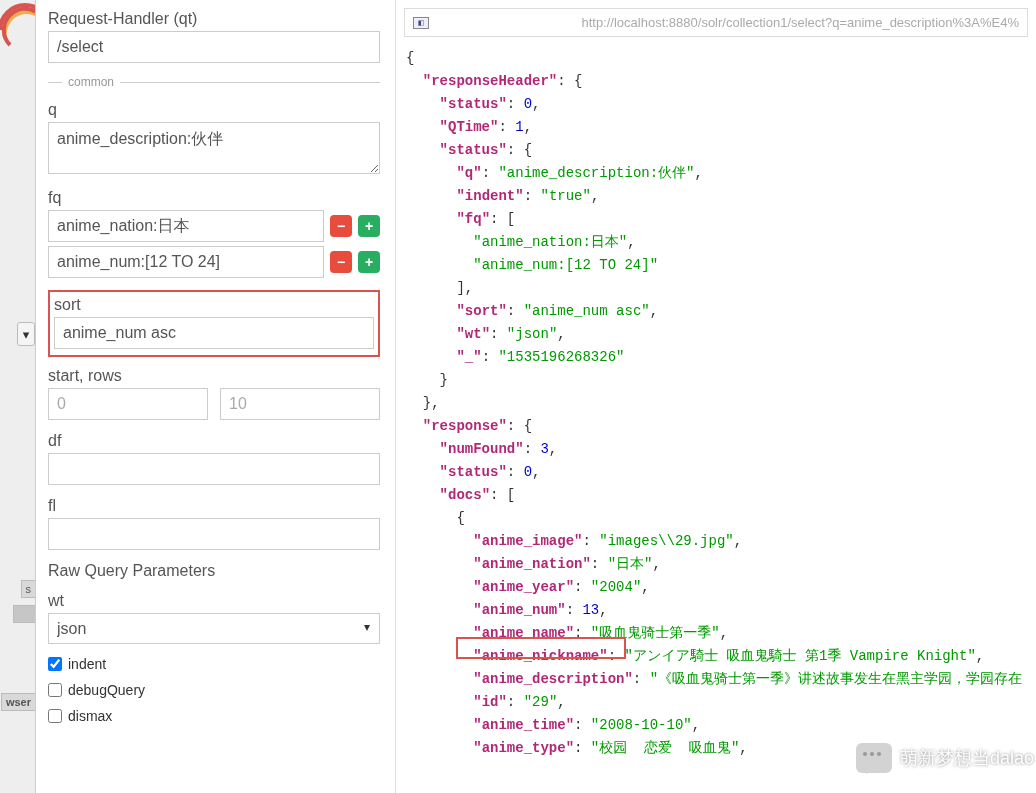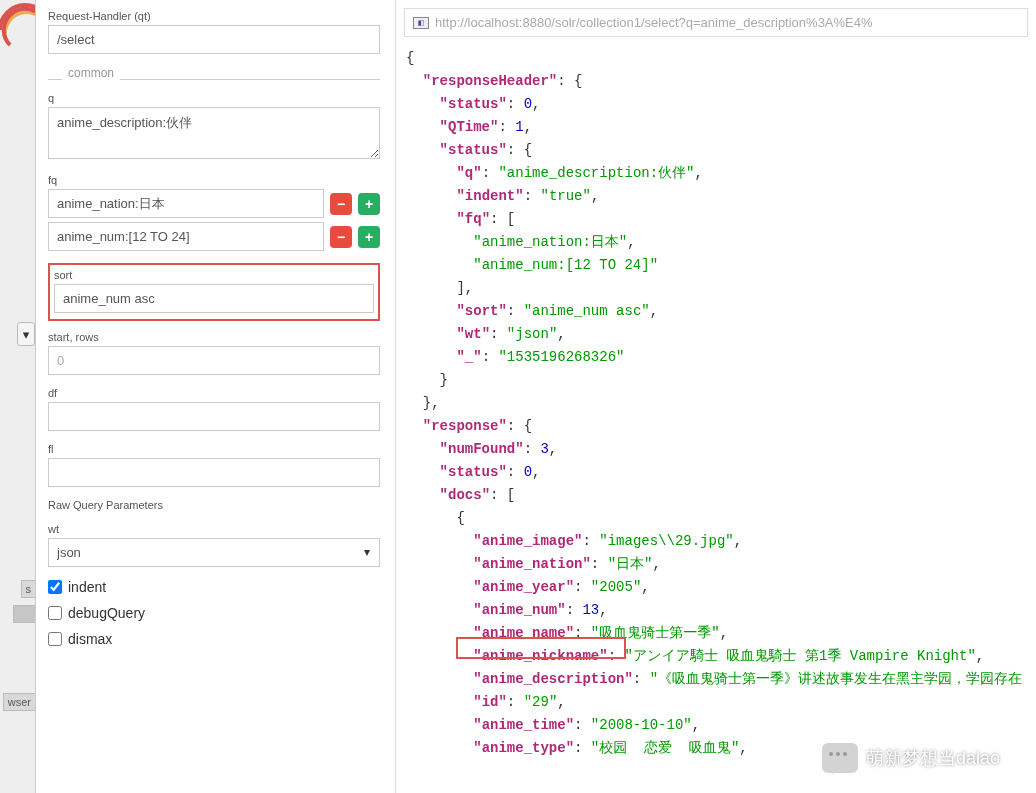--- a/index.html
+++ b/index.html
@@ -16,7 +16,7 @@
 
 .form-panel { width: 360px; padding: 10px 15px 10px 12px; border-right: 1px solid #ddd; }
 .form-group { margin-bottom: 12px; }
-.form-label { font-size: 11px; color: #555; margin-bottom: 3px; display: block; }
+.form-label { font-size: 16px; color: #555; margin-bottom: 3px; display: block; }
 .form-input, .form-textarea, .form-select { width: 100%; border: 1px solid #ccc; padding: 6px 8px; font-size: 13px; color: #555; background: #fff; font-family: Arial; }
 .form-textarea { resize: vertical; height: 52px; }
 .form-input::placeholder, .form-textarea::placeholder { color: #aaa; }

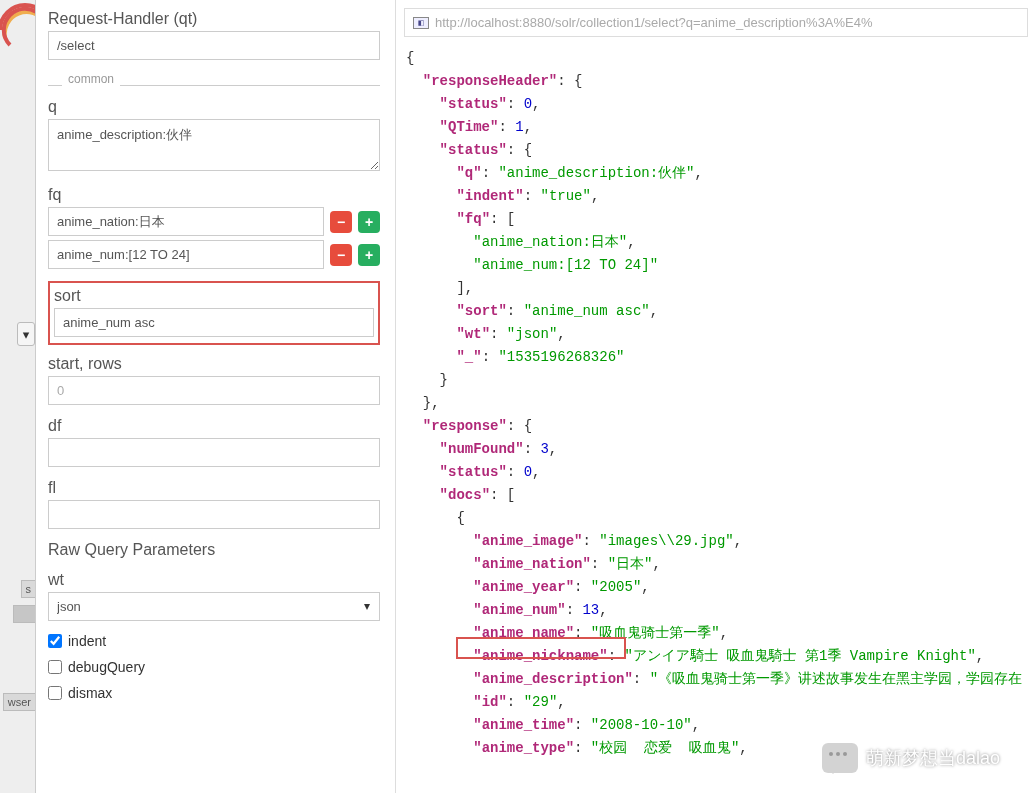--- a/index.html
+++ b/index.html
@@ -45,7 +45,7 @@
 .checkbox-row input { width: 14px; height: 14px; }
 
 .result-panel { flex: 1; padding: 0; overflow: hidden; background: #fff; position: relative; }
-.url-bar { margin: 8px 8px 10px 8px; border: 1px solid #ddd; padding: 6px 8px; color: #aaa; font-size: 13px; display: flex; align-items: center; gap: 6px; }
+.url-bar { margin: 8px 8px 10px 8px; border: 1px solid #ddd; padding: 6px 8px; color: #aaa; font-size: 13px; display: flex; align-items: center; gap: 6px; justify-content: space-between; }
 .url-icon { width: 16px; height: 12px; border: 1px solid #888; background: #eef; font-size: 7px; display: flex; align-items: center; justify-content: center; color: #448; }
 
 .json { font-family: "SimSun", "Courier New", monospace; font-size: 14px; line-height: 23px; padding: 0 0 0 10px; white-space: pre; overflow: hidden; position: relative; }

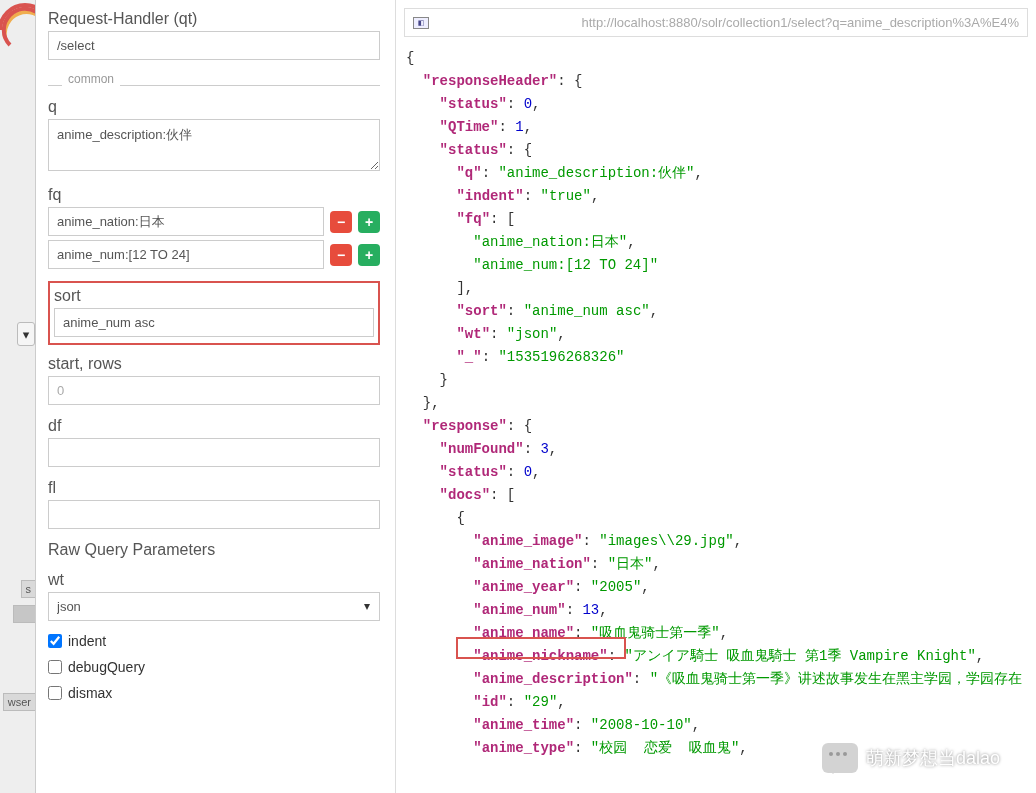--- a/index.html
+++ b/index.html
@@ -17,7 +17,7 @@
 .form-panel { width: 360px; padding: 10px 15px 10px 12px; border-right: 1px solid #ddd; }
 .form-group { margin-bottom: 12px; }
 .form-label { font-size: 16px; color: #555; margin-bottom: 3px; display: block; }
-.form-input, .form-textarea, .form-select { width: 100%; border: 1px solid #ccc; padding: 6px 8px; font-size: 13px; color: #555; background: #fff; font-family: Arial; }
+.form-input, .form-textarea, .form-select { width: 100%; border: 1px solid #ccc; padding: 6px 8px; font-size: 16px; color: #555; background: #fff; font-family: Arial; }
 .form-textarea { resize: vertical; height: 52px; }
 .form-input::placeholder, .form-textarea::placeholder { color: #aaa; }
 .form-input.placeholder-style { color: #aaa; }

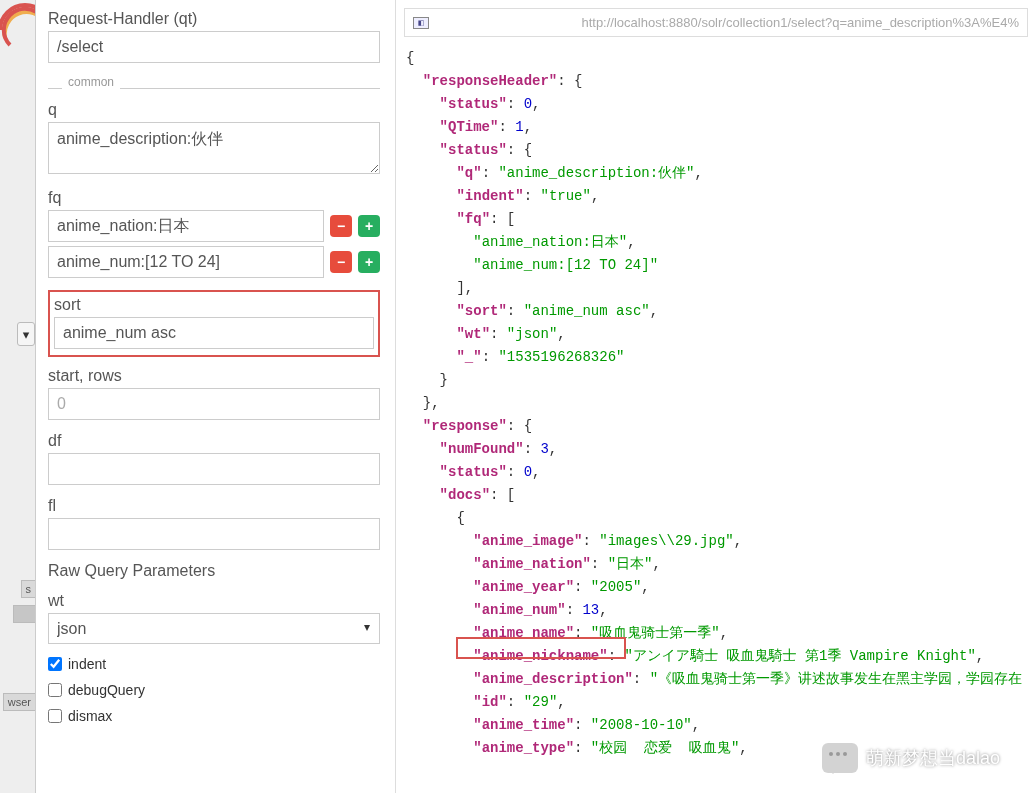--- a/index.html
+++ b/index.html
@@ -25,7 +25,7 @@
 .select-wrap { position: relative; }
 .select-wrap::after { content: "▾"; position: absolute; right: 10px; top: 7px; color: #333; pointer-events: none; font-size: 12px; }
 
-.fieldset-legend { display: flex; align-items: flex-end; margin: 10px 0 12px 0; }
+.fieldset-legend { display: flex; align-items: center; margin: 10px 0 12px 0; }
 .fieldset-legend .line { flex: 0 0 14px; height: 1px; background: #ccc; }
 .fieldset-legend .text { color: #999; font-size: 12px; padding: 0 6px; }
 .fieldset-legend .line2 { flex: 1; height: 1px; background: #ccc; }

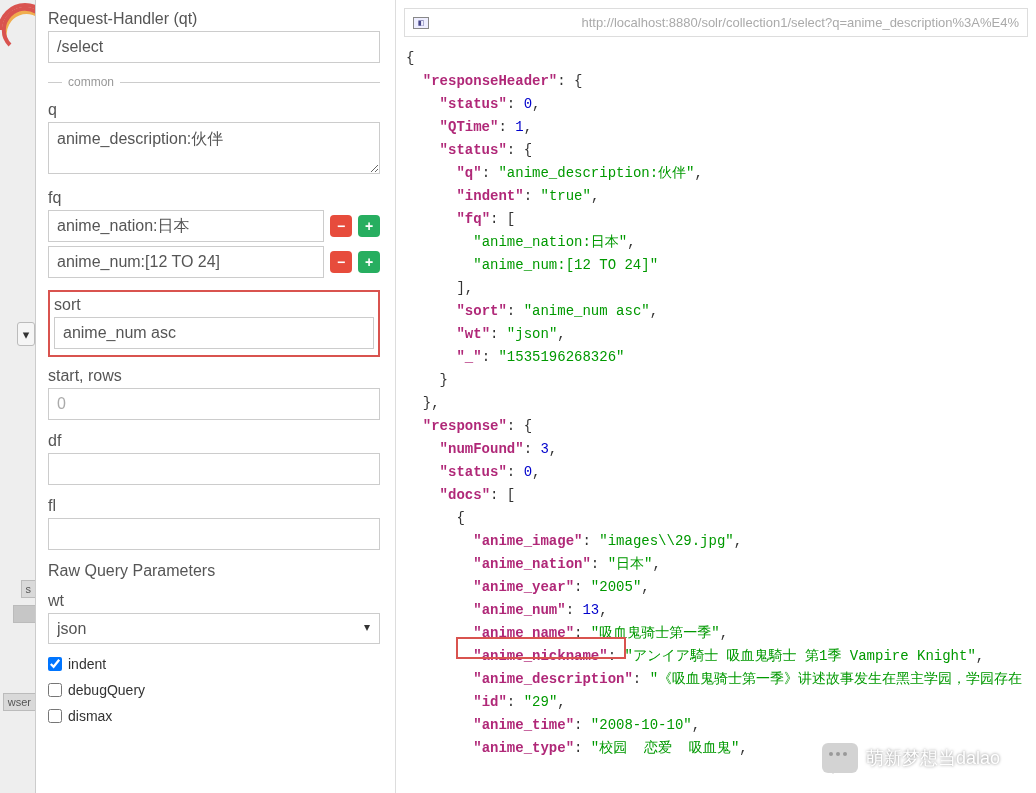--- a/index.html
+++ b/index.html
@@ -123,6 +123,7 @@
     <label class="form-label">start, rows</label>
     <div class="two-col">
       <div><input class="form-input placeholder-style" placeholder="0" style=""></div>
+      <div><input class="form-input placeholder-style" placeholder="10" style=""></div>
     </div>
   </div>
 

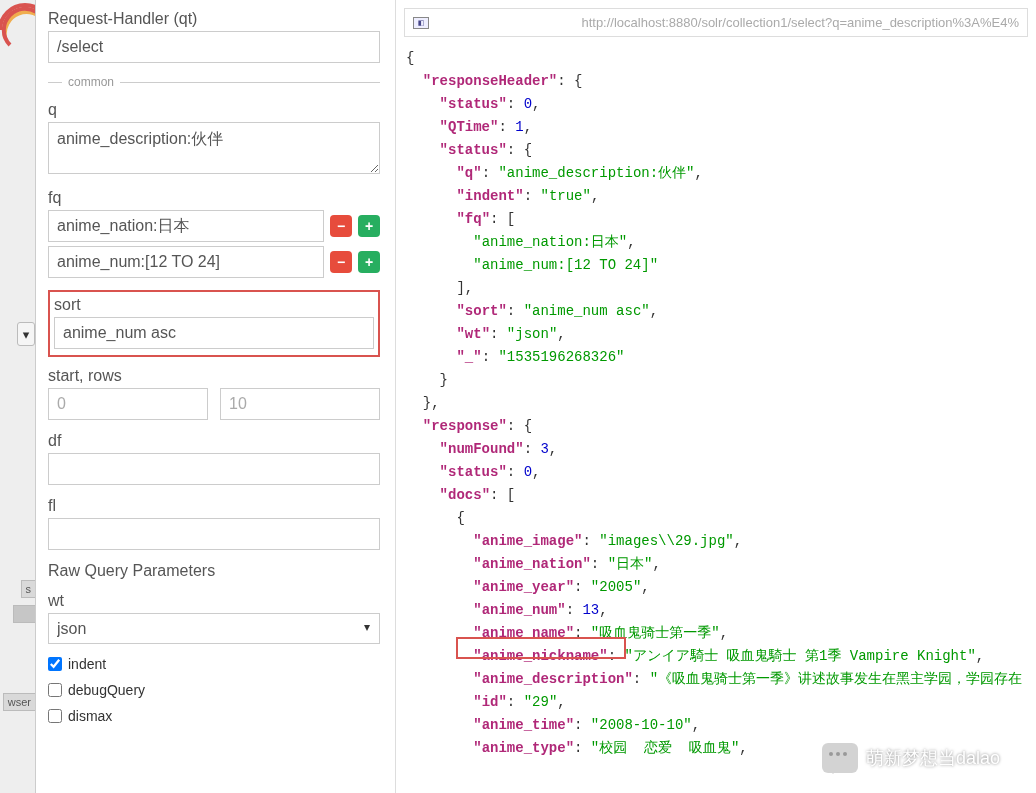--- a/index.html
+++ b/index.html
@@ -194,7 +194,7 @@
       <span class="p">{</span>
         <span class="k b">"<span>anime_image</span>"</span><span class="p">: </span><span class="s">"<span>images\\29.jpg</span>"</span><span class="p">,</span>
         <span class="k b">"<span>anime_nation</span>"</span><span class="p">: </span><span class="s">"<span>日本</span>"</span><span class="p">,</span>
-        <span class="k b">"<span>anime_year</span>"</span><span class="p">: </span><span class="s">"<span>2005</span>"</span><span class="p">,</span>
+        <span class="k b">"<span>anime_year</span>"</span><span class="p">: </span><span class="s">"<span>2004</span>"</span><span class="p">,</span>
         <span class="k b">"<span>anime_num</span>"</span><span class="p">: </span><span class="n">13</span><span class="p">,</span>
         <span class="k b">"<span>anime_name</span>"</span><span class="p">: </span><span class="s">"<span>吸血鬼骑士第一季</span>"</span><span class="p">,</span>
         <span class="k b">"<span>anime_nickname</span>"</span><span class="p">: </span><span class="s">"<span>アンイア騎士 吸血鬼騎士 第1季 Vampire Knight</span>"</span><span class="p">,</span>

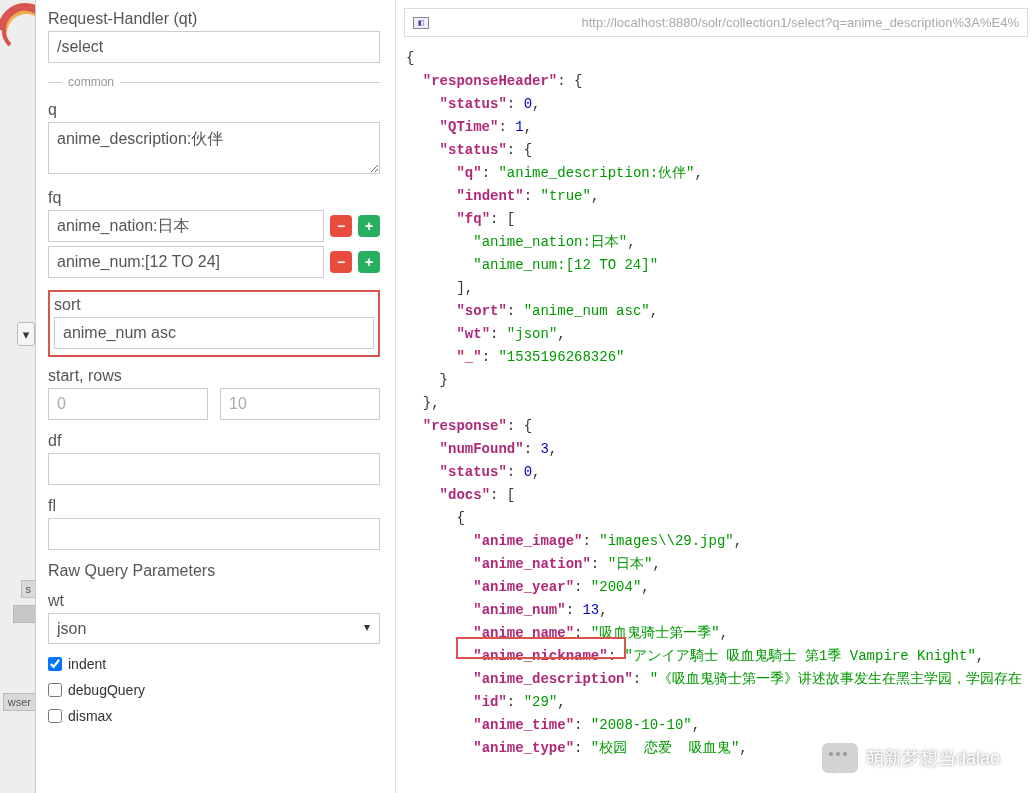--- a/index.html
+++ b/index.html
@@ -11,7 +11,7 @@
 .nav-item { position: absolute; right: 0; background: #d9d9d9; padding: 2px 4px; font-size: 11px; color: #555; border-left: 1px solid #bbb; border-top: 1px solid #bbb; border-bottom: 1px solid #bbb; }
 .nav-item.n1 { top: 580px; }
 .nav-item.n2 { top: 605px; }
-.nav-item.n3 { top: 693px; }
+.nav-item.n3 { top: 693px; font-weight: bold; }
 .dropdown-stub { position: absolute; top: 322px; right: 0; width: 18px; height: 24px; border: 1px solid #bbb; background: #f5f5f5; border-radius: 3px; display: flex; align-items: center; justify-content: center; }
 
 .form-panel { width: 360px; padding: 10px 15px 10px 12px; border-right: 1px solid #ddd; }

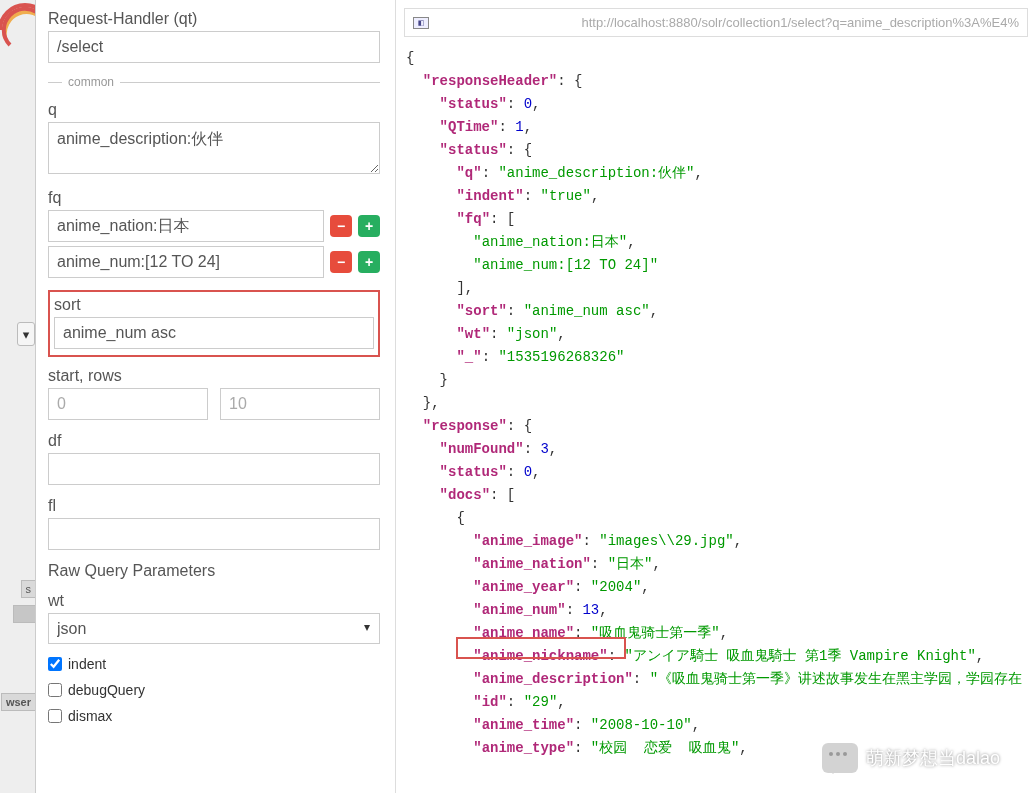--- a/index.html
+++ b/index.html
@@ -57,7 +57,7 @@
 
 .json-highlight { position: absolute; border: 2px solid #d9534f; background: transparent; pointer-events: none; }
 
-.watermark { position: absolute; bottom: 20px; right: 36px; display: flex; align-items: center; gap: 8px; color: #fff; font-size: 18px; text-shadow: 0 0 3px rgba(0,0,0,0.5); }
+.watermark { position: absolute; bottom: 20px; right: 2px; display: flex; align-items: center; gap: 8px; color: #fff; font-size: 18px; text-shadow: 0 0 3px rgba(0,0,0,0.5); }
 .watermark .bubble { width: 36px; height: 30px; background: #ccc; border-radius: 6px; position: relative; opacity: 0.85; }
 .watermark .bubble::after { content: ""; position: absolute; bottom: -6px; left: 6px; border: 5px solid transparent; border-top-color: #ccc; }
 .watermark .bubble .dots { position: absolute; top: 9px; left: 7px; display: flex; gap: 3px; }

